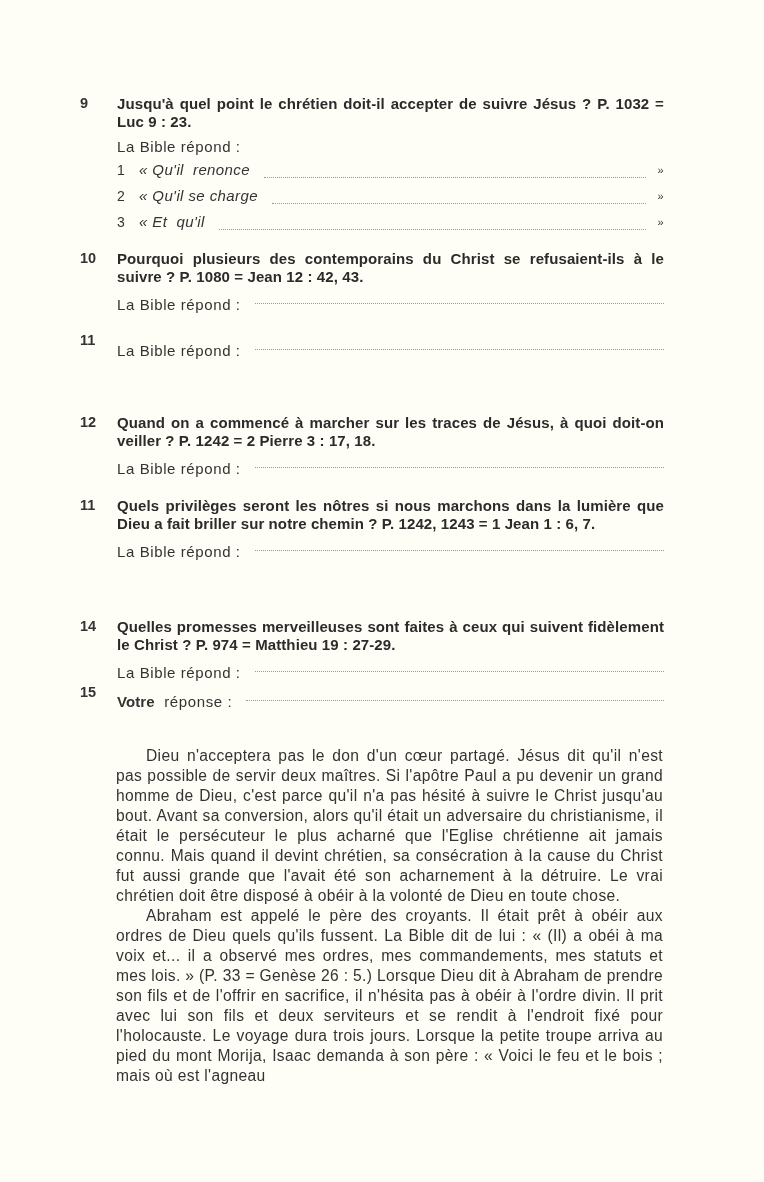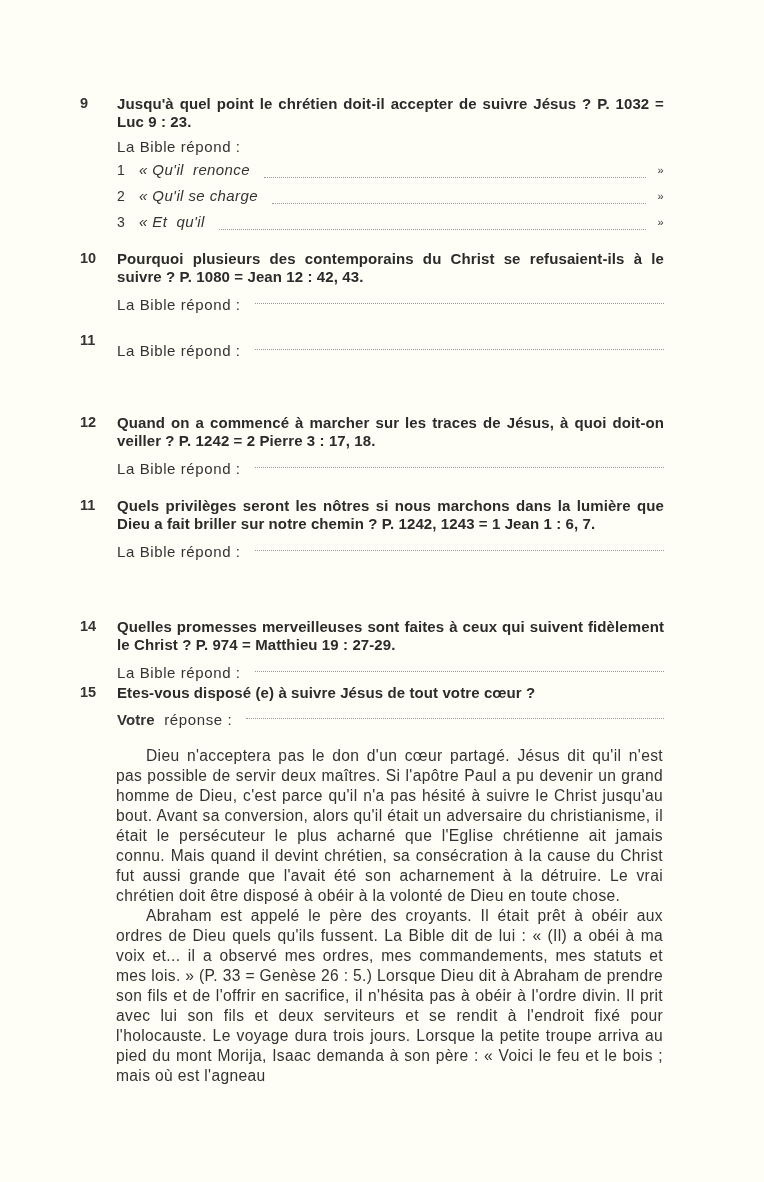--- a/index.html
+++ b/index.html
@@ -103,7 +103,6 @@
 
   <div class="q" style="top:684px;">
     <div class="q-num">15</div>
-    <div class="q-text">Etes-vous disposé (e) à suivre Jésus de tout votre cœur ?</div>
     <div class="ans" style="margin-top:8px;">
       <span class="label"><b>Votre</b><span>  réponse :</span></span>
       <span class="dots"></span>

